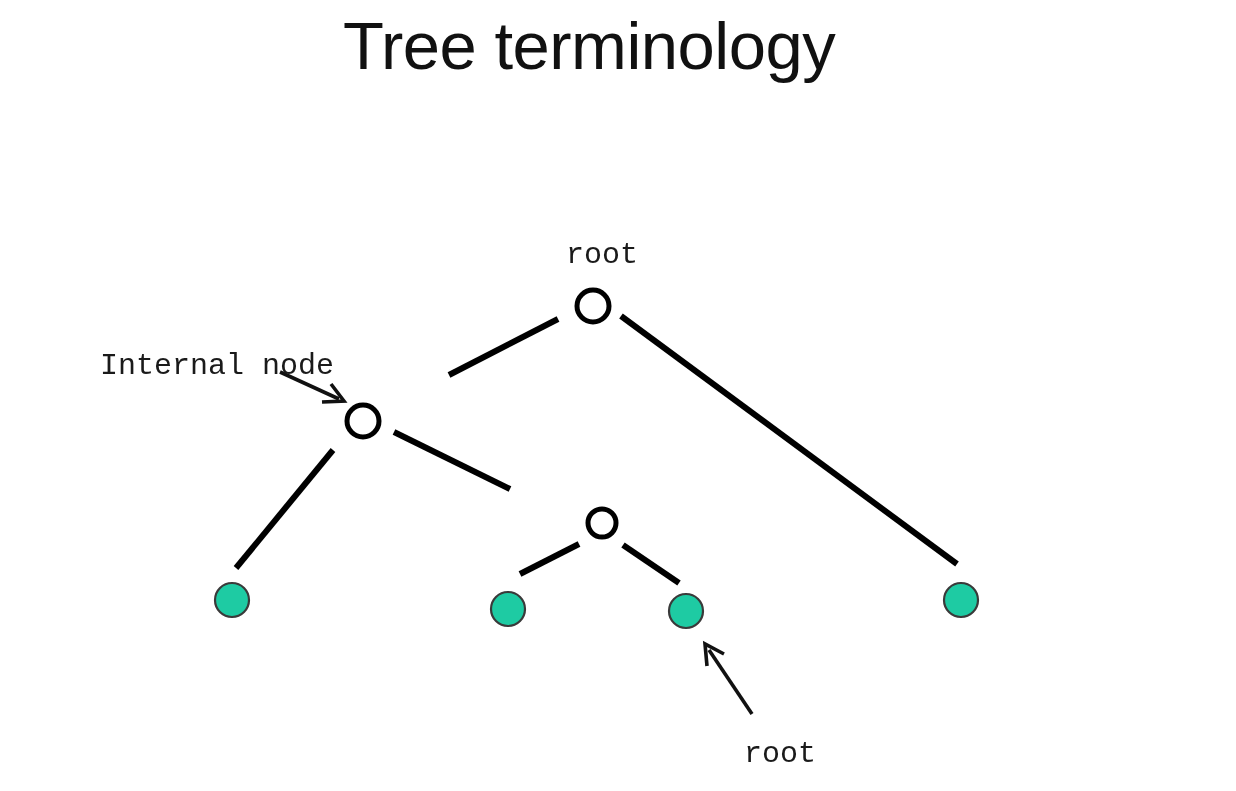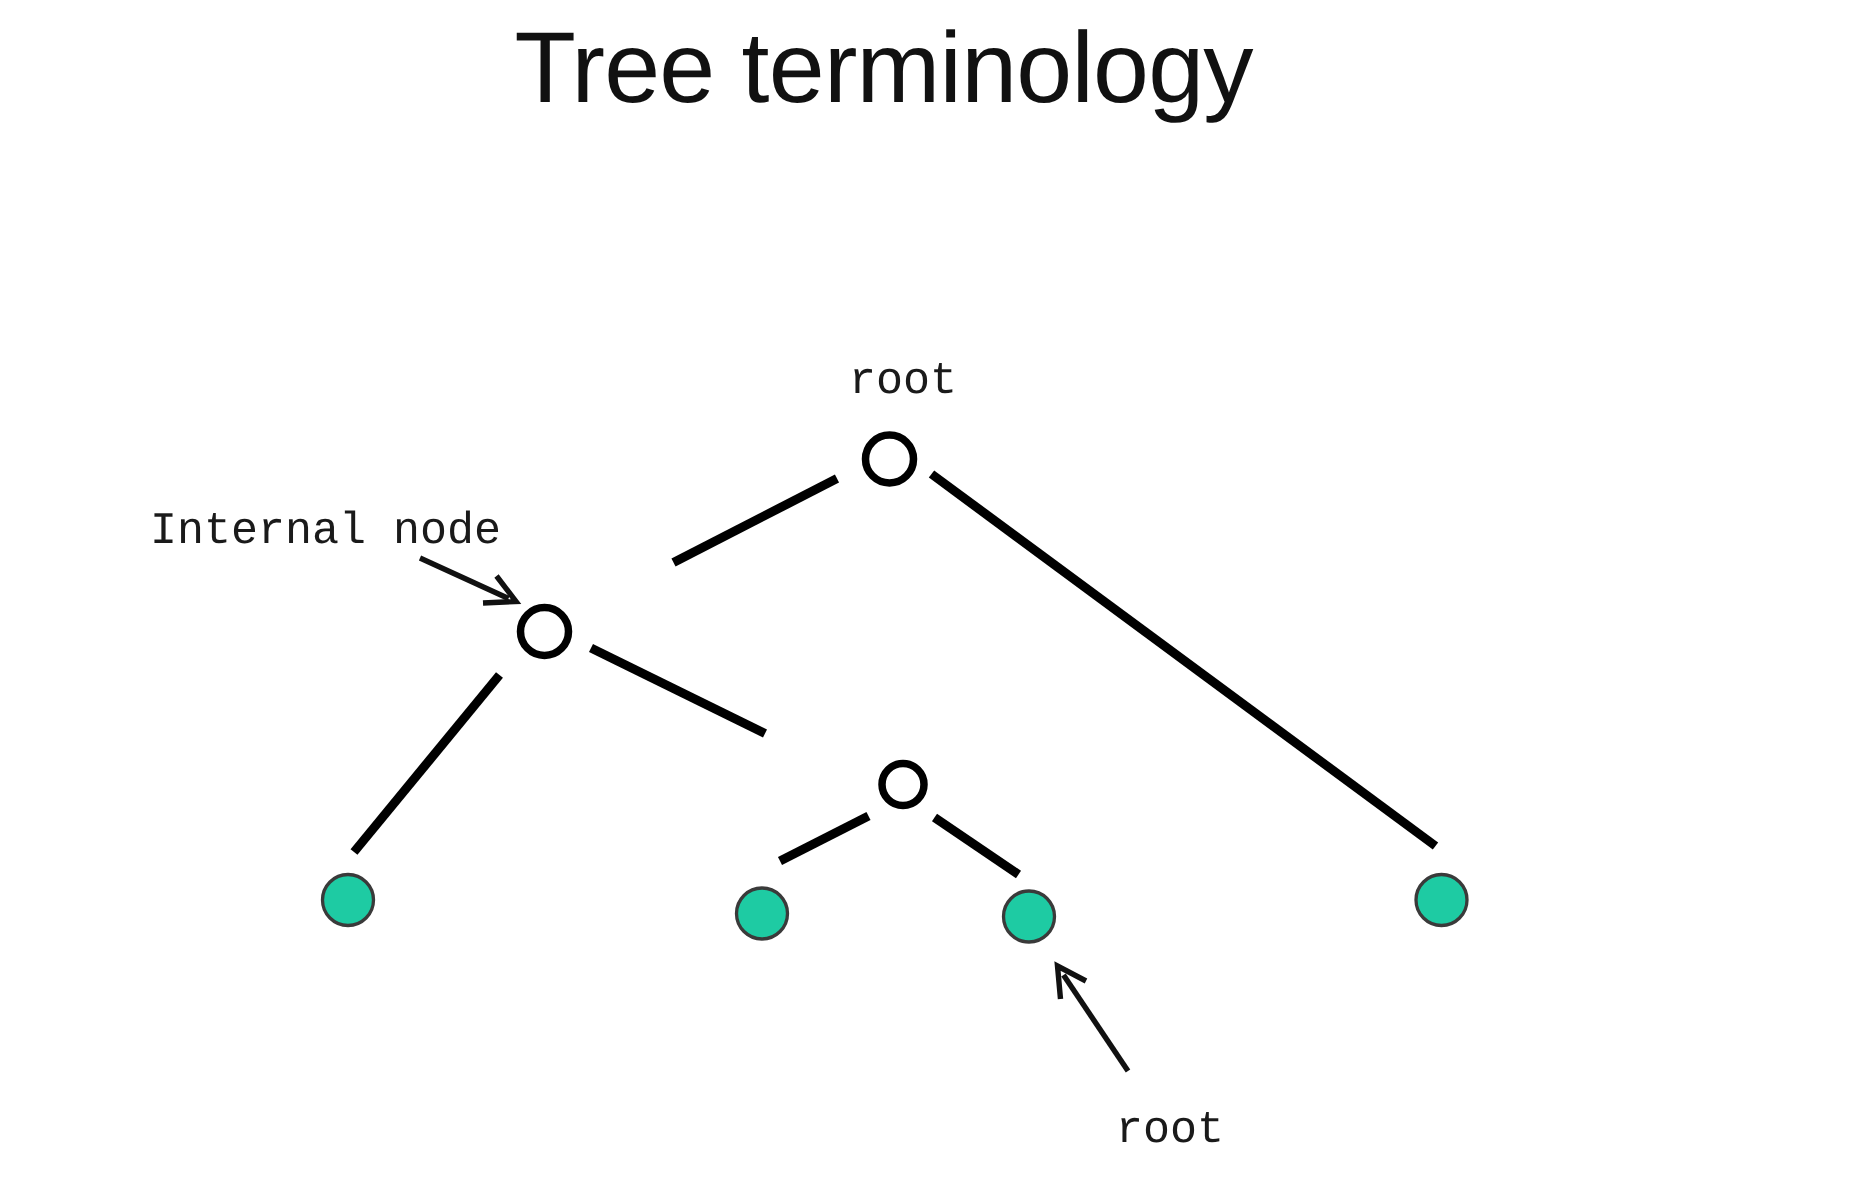--- a/index.html
+++ b/index.html
@@ -71,7 +71,7 @@
     white-space: nowrap;
   }
   .lbl-root  { left: 566px; top: 240px; }
-  .lbl-internal { left: 100px; top: 340px; }
+  .lbl-internal { left: 100px; top: 351px; }
   .lbl-leaf  { left: 744px; top: 739px; }
 </style>
 </head>

